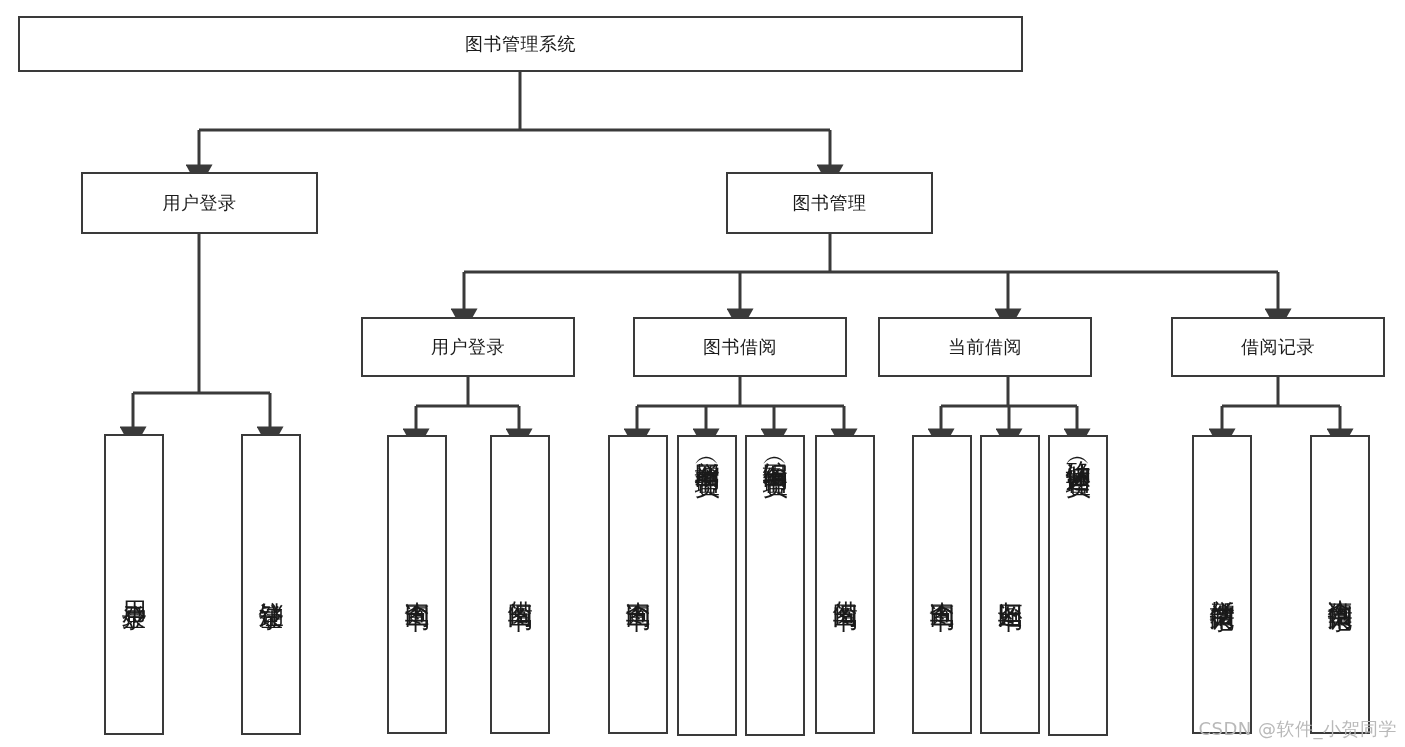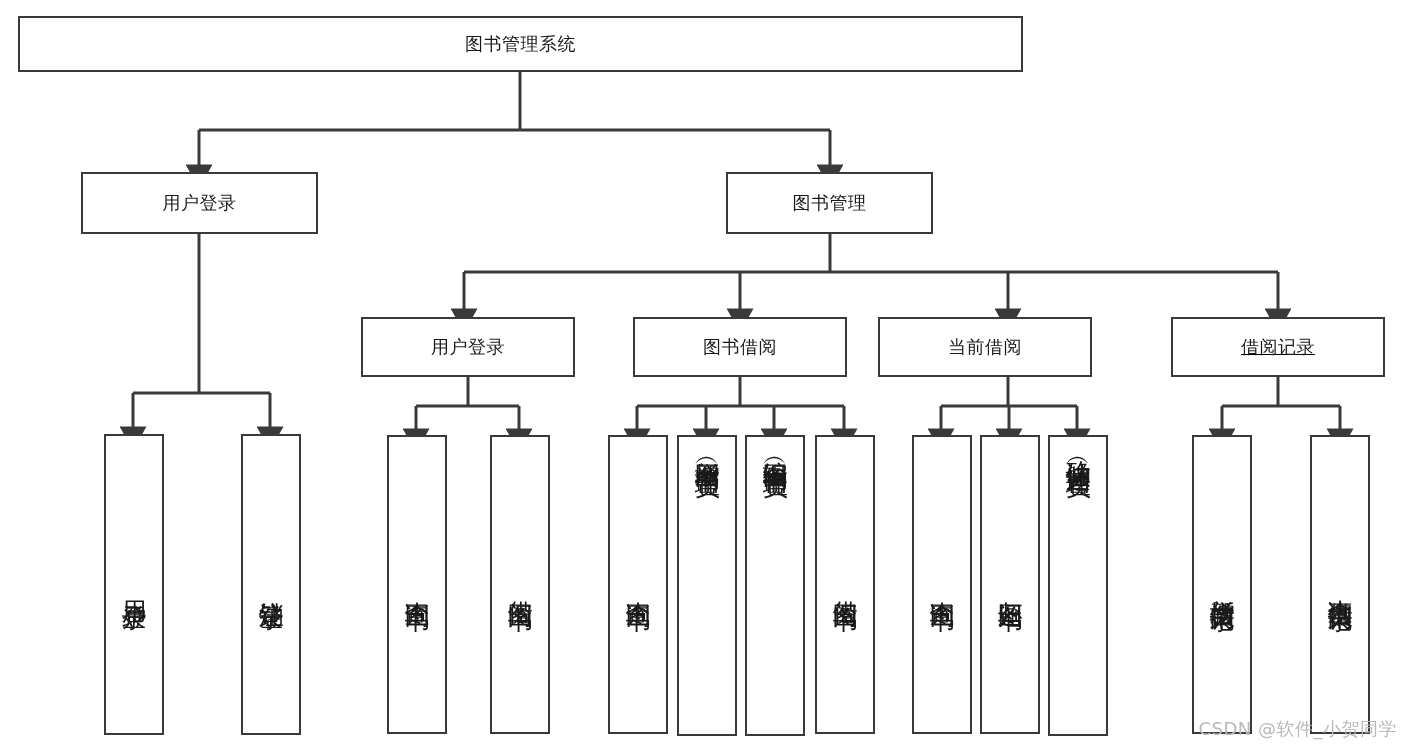--- a/index.html
+++ b/index.html
@@ -152,7 +152,7 @@
     <span class="node-label">当前借阅</span>
   </div>
 
-  <div class="node" style="left:1171px; top:317px; width:214px; height:60px;text-decoration:underline;">
+  <div class="node" style="left:1171px; top:317px; width:214px; height:60px;">
     <span class="node-label">借阅记录</span>
   </div>
 

